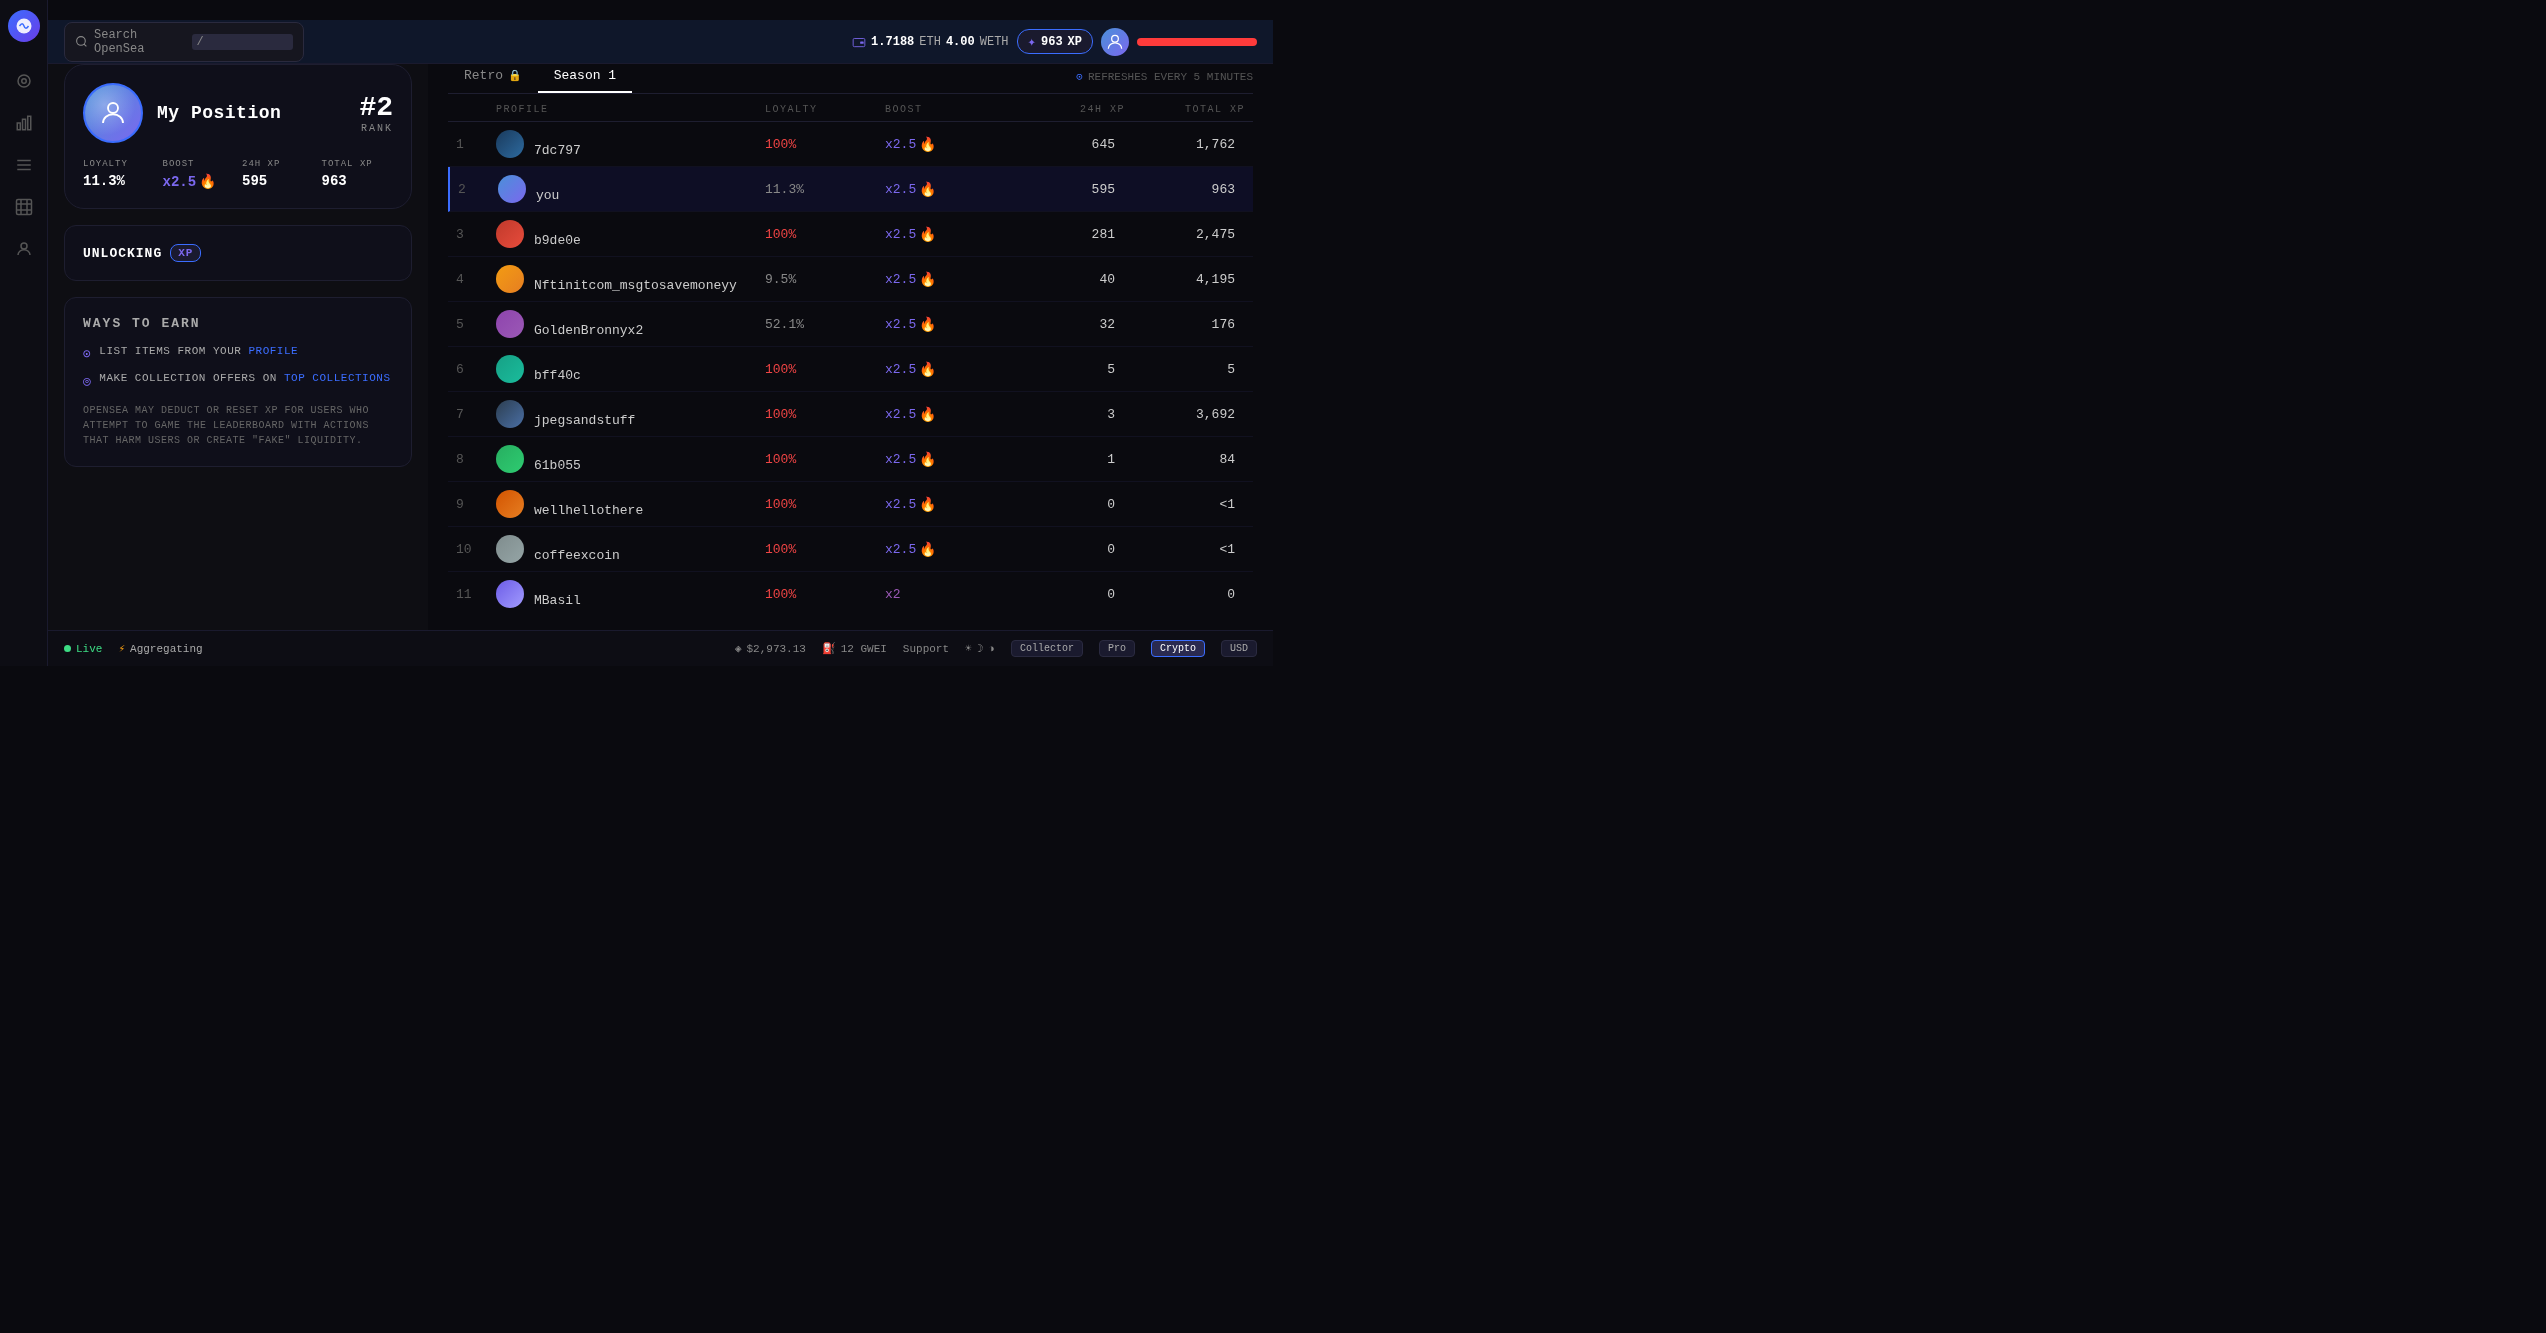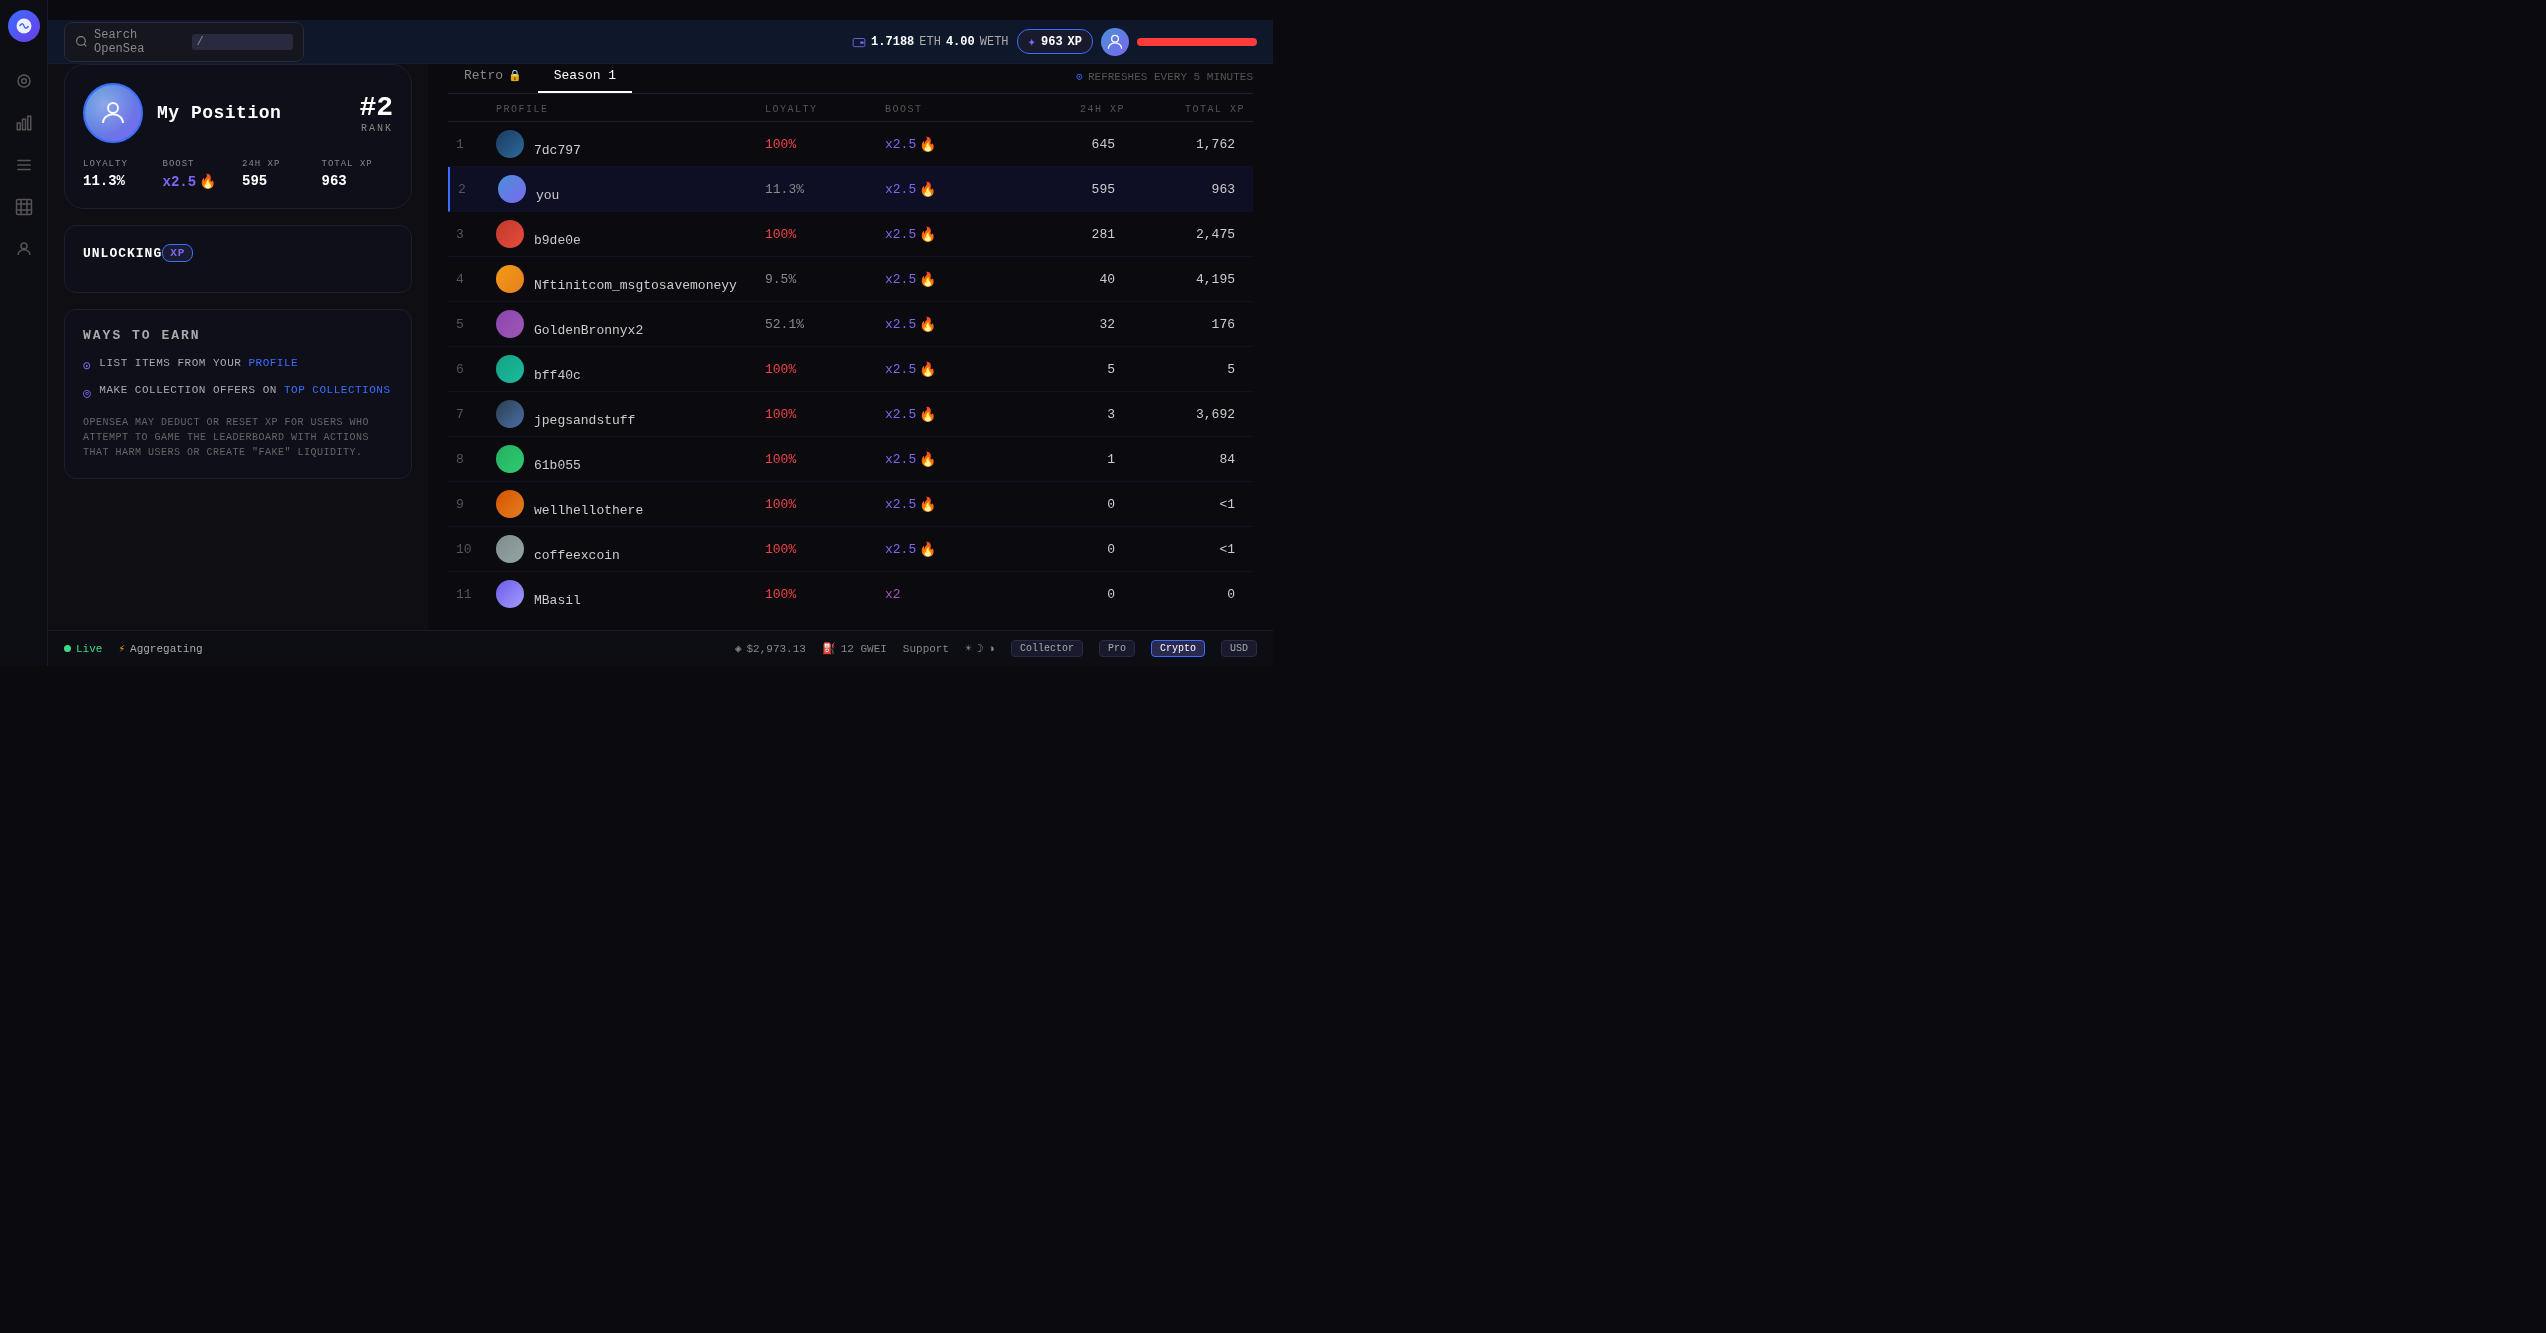--- a/index.html
+++ b/index.html
@@ -252,7 +252,7 @@
       color: #fff;
       display: flex;
       align-items: center;
-      margin-bottom: 12px;
+      gap: 8px;
       letter-spacing: 1px;
     }
     .xp-badge-small {

